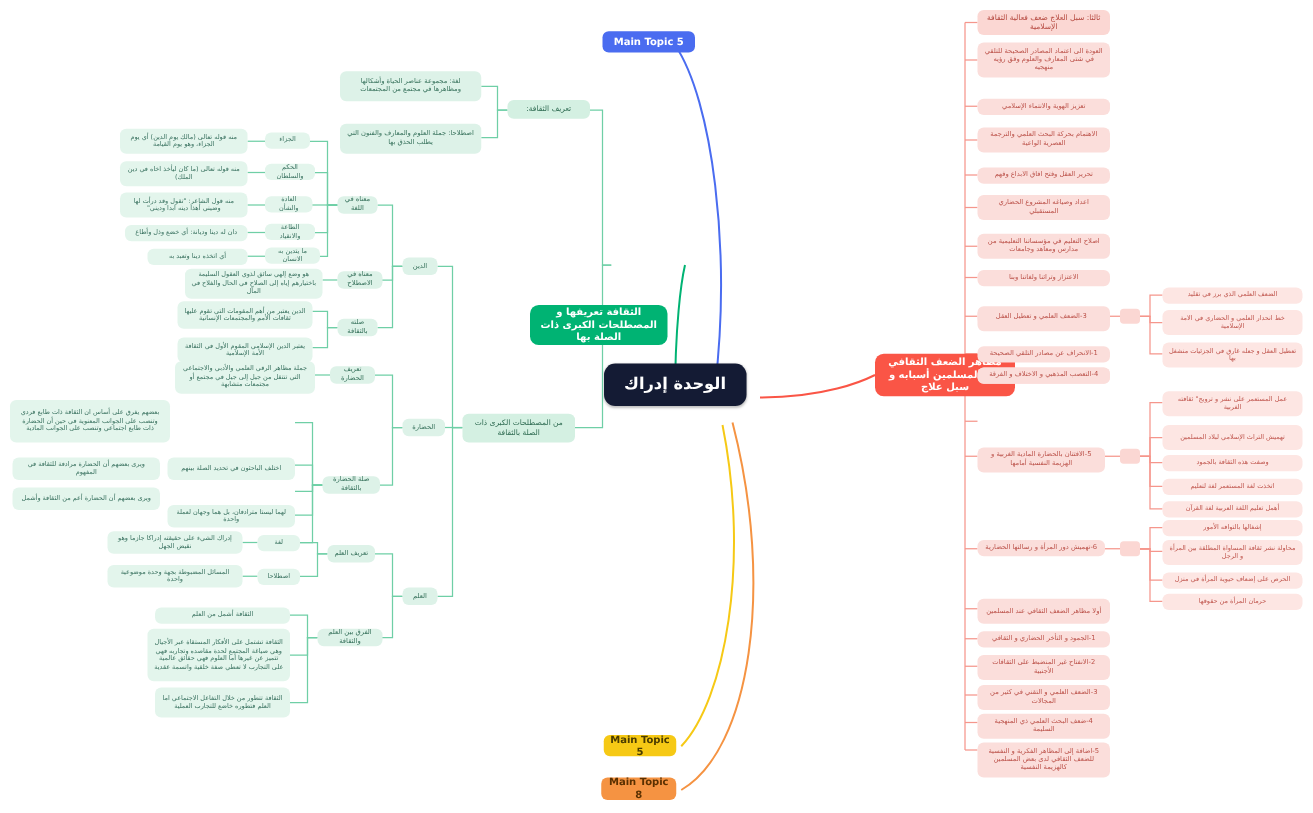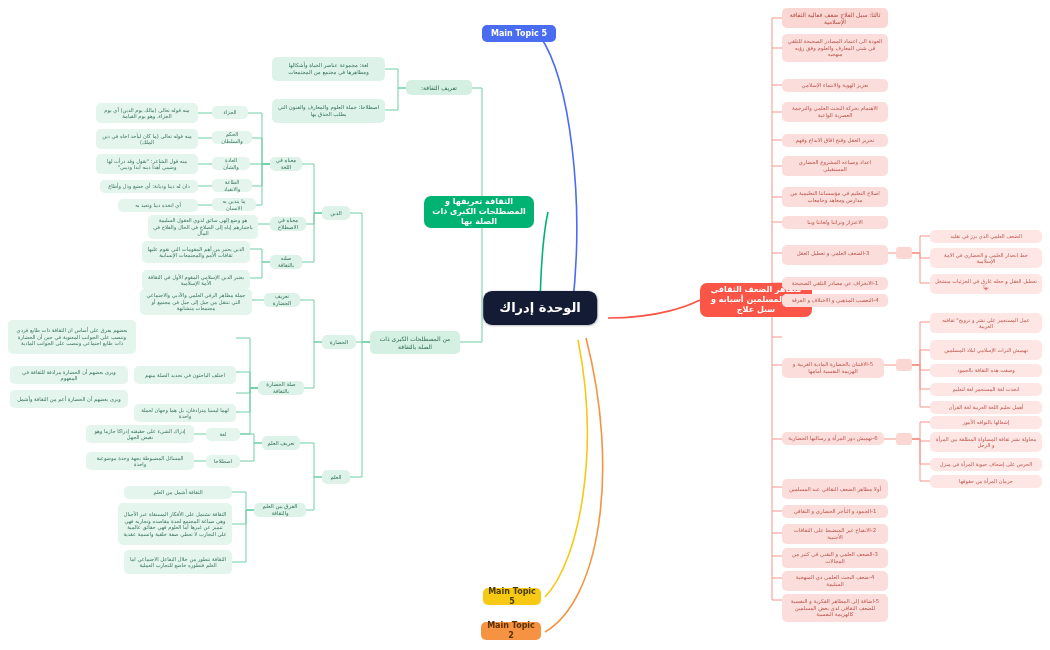--- a/index.html
+++ b/index.html
@@ -25,7 +25,7 @@
     font-size:13px;font-weight:bold;padding:9px 16px;
     box-shadow:0 1px 2px rgba(0,0,0,.25);
   }
-  .node.m-green{background:#00b373;color:#ffffff;font-size:8px;font-weight:bold;border-radius:7px;}
+  .node.m-green{background:#00b373;color:#ffffff;font-size:8px;font-weight:bold;border-radius:7px;margin-top:48px;}
   .node.m-red{background:#fa5546;color:#ffffff;font-size:8px;font-weight:bold;border-radius:7px;}
   .node.m-blue{background:#4a6cf0;color:#ffffff;font-size:8px;font-weight:bold;border-radius:5px;direction:ltr;}
   .node.m-yellow{background:#f6c915;color:#4a3c00;font-size:8px;font-weight:bold;border-radius:5px;direction:ltr;}

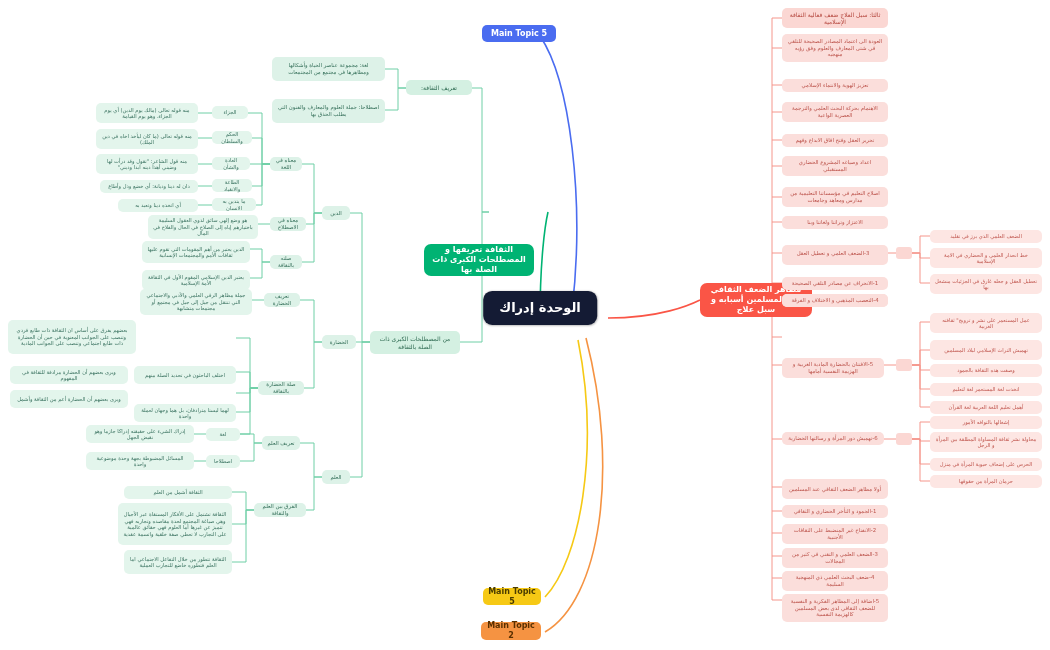--- a/index.html
+++ b/index.html
@@ -151,7 +151,7 @@
   <div class="node m-red" style="left:700px;top:283px;width:112px;height:34px;">مظاهر الضعف الثقافي عند المسلمين أسبابه و سبل علاج</div>
   <div class="node m-blue" style="left:482px;top:25px;width:74px;height:17px;">Main Topic 5</div>
   <div class="node m-yellow" style="left:483px;top:588px;width:58px;height:17px;">Main Topic 5</div>
-  <div class="node m-orange" style="left:481px;top:622px;width:60px;height:18px;">Main Topic 2</div>
+  <div class="node m-orange" style="left:481px;top:622px;width:60px;height:18px;">Main Topic 8</div>
 
   <div class="node g1" style="left:406px;top:80px;width:66px;height:15px;">تعريف الثقافة:</div>
   <div class="node g2" style="left:272px;top:57px;width:113px;height:24px;">لغة: مجموعة عناصر الحياة وأشكالها ومظاهرها في مجتمع من المجتمعات</div>

